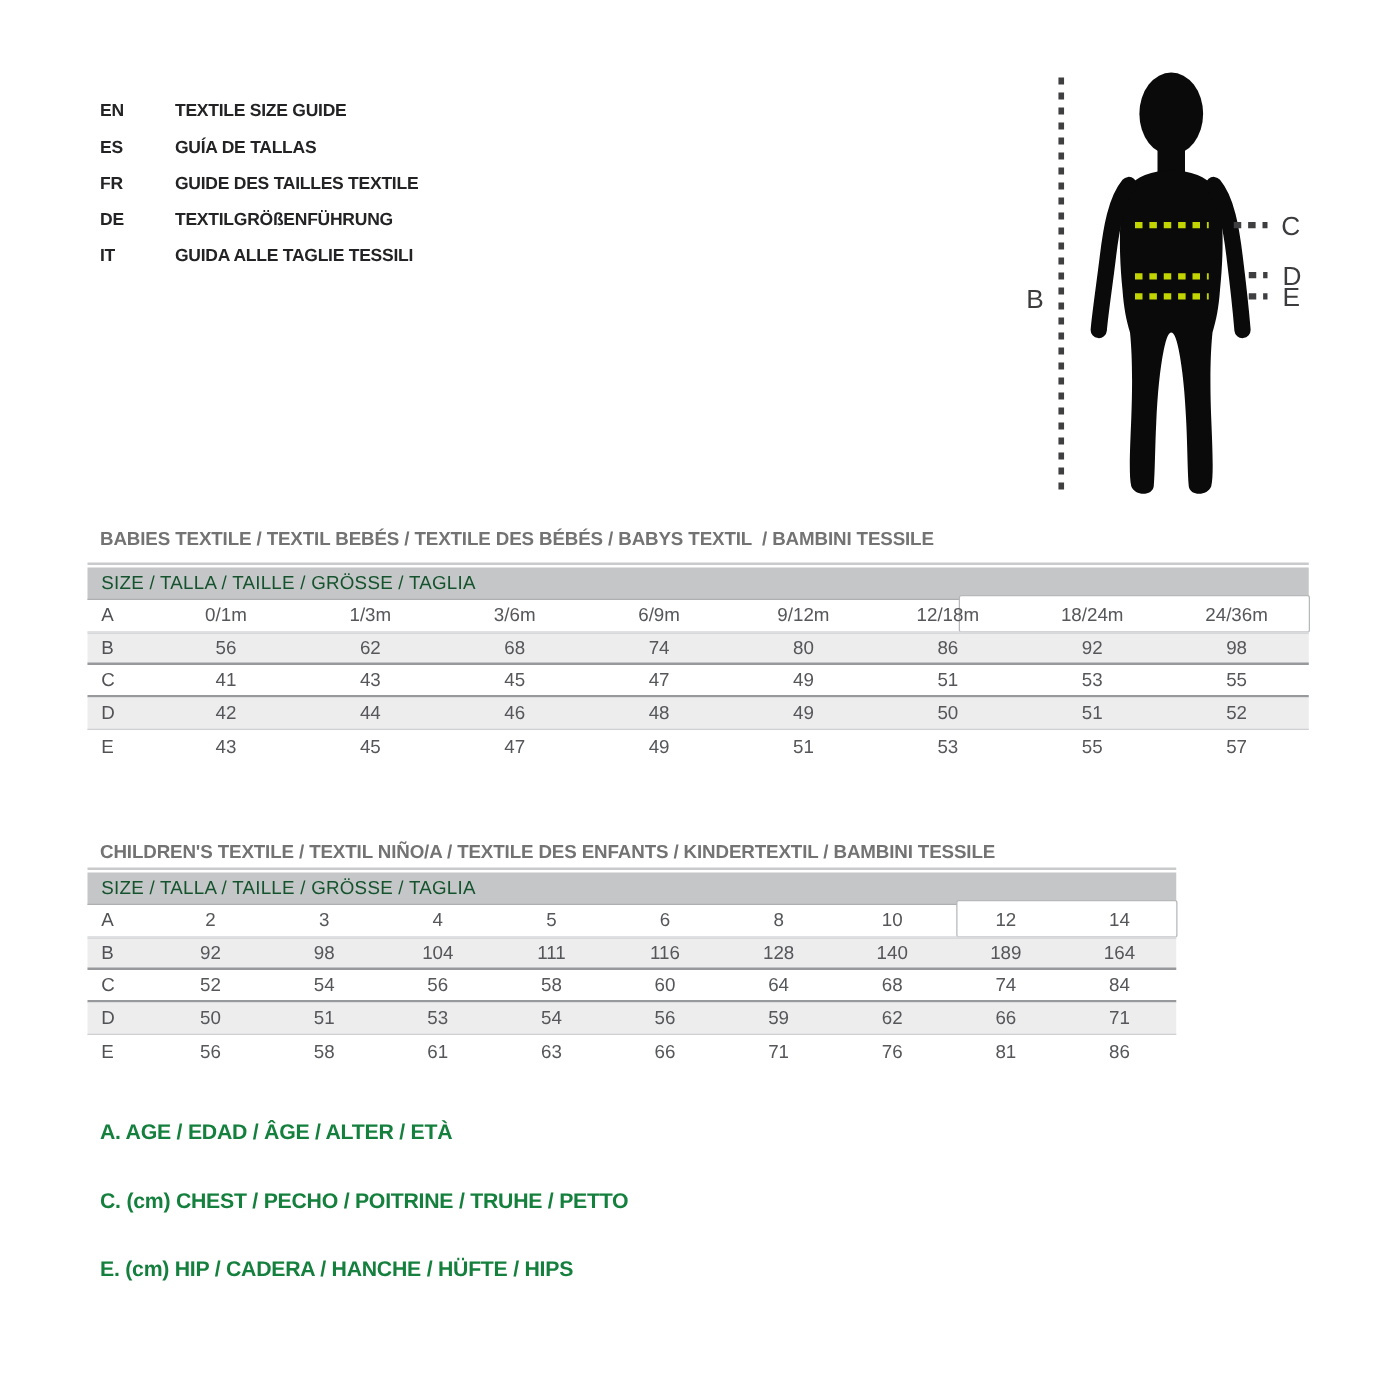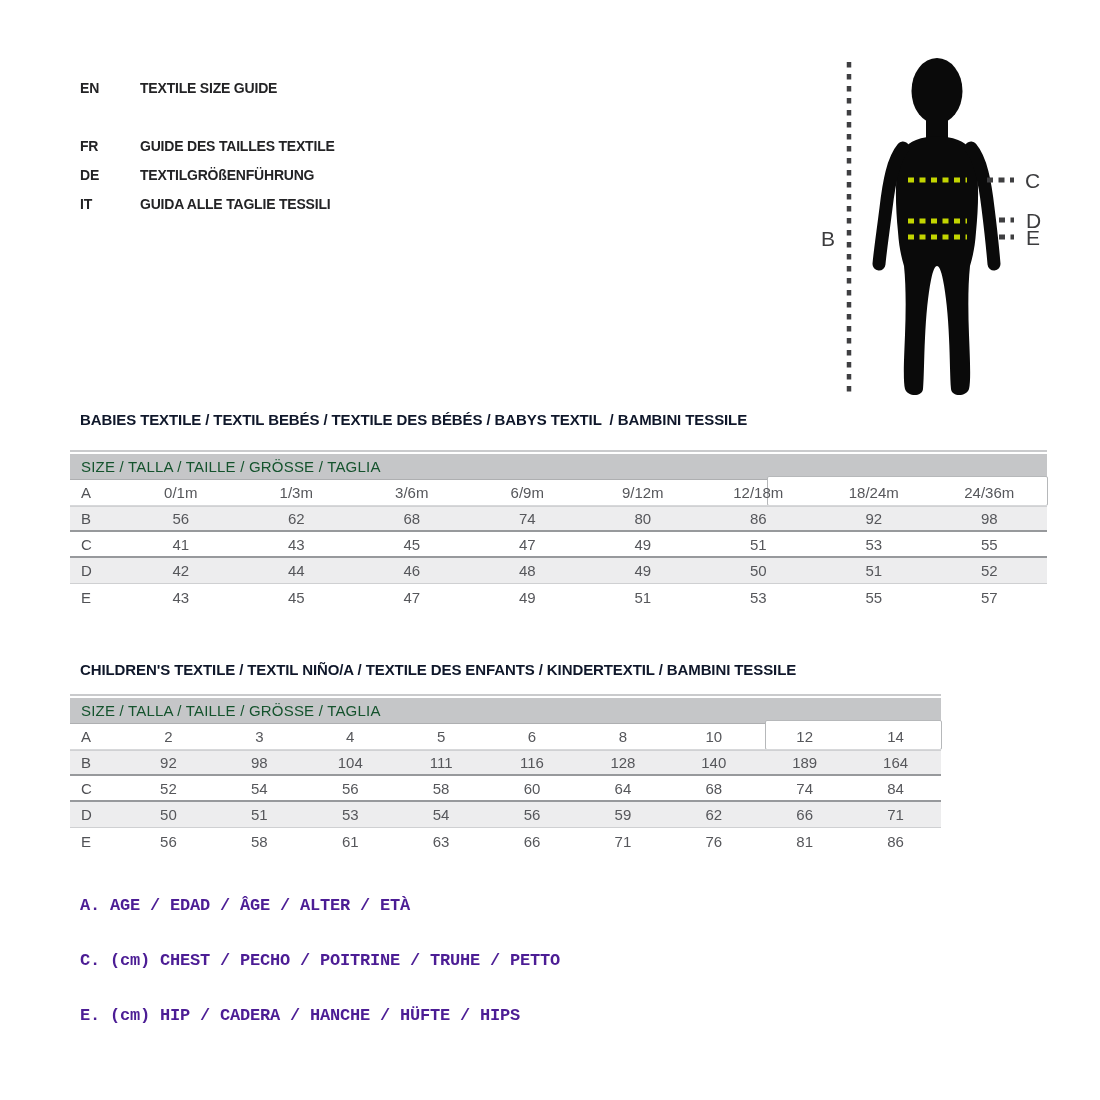--- a/index.html
+++ b/index.html
@@ -46,6 +46,10 @@
   <div class="lang-row" style="top:76px">
     <span class="lang-code">EN</span>
     <span class="lang-title">TEXTILE SIZE GUIDE</span>
+  </div>
+  <div class="lang-row" style="top:105px">
+    <span class="lang-code">ES</span>
+    <span class="lang-title">GUÍA DE TALLAS</span>
   </div>
   <div class="lang-row" style="top:134px">
     <span class="lang-code">FR</span>

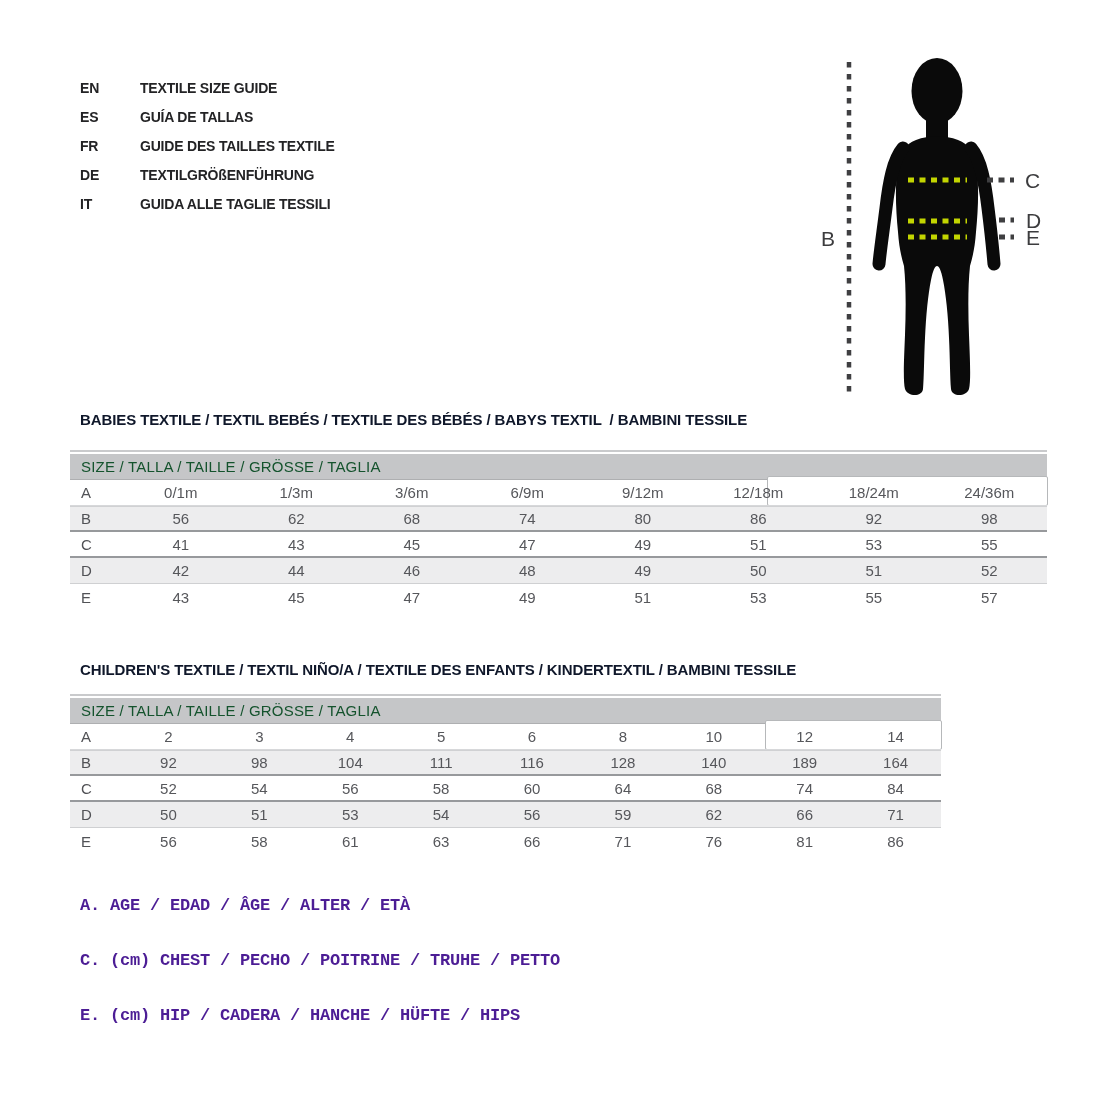--- a/index.html
+++ b/index.html
@@ -14,7 +14,7 @@
   .lang-code{width:60px; flex:0 0 60px;}
   
   .section-title{position:absolute; left:80px; font-size:15px; font-weight:700;
-                 color:#0f172a; white-space:pre; letter-spacing:-0.1px;}
+                 color:#737373; white-space:pre; letter-spacing:-0.1px;margin-top:12px;}
   
   .size-table{position:absolute;}
   .topline{position:absolute; top:0; left:0; right:0; height:2px; background:#c9cacc;}

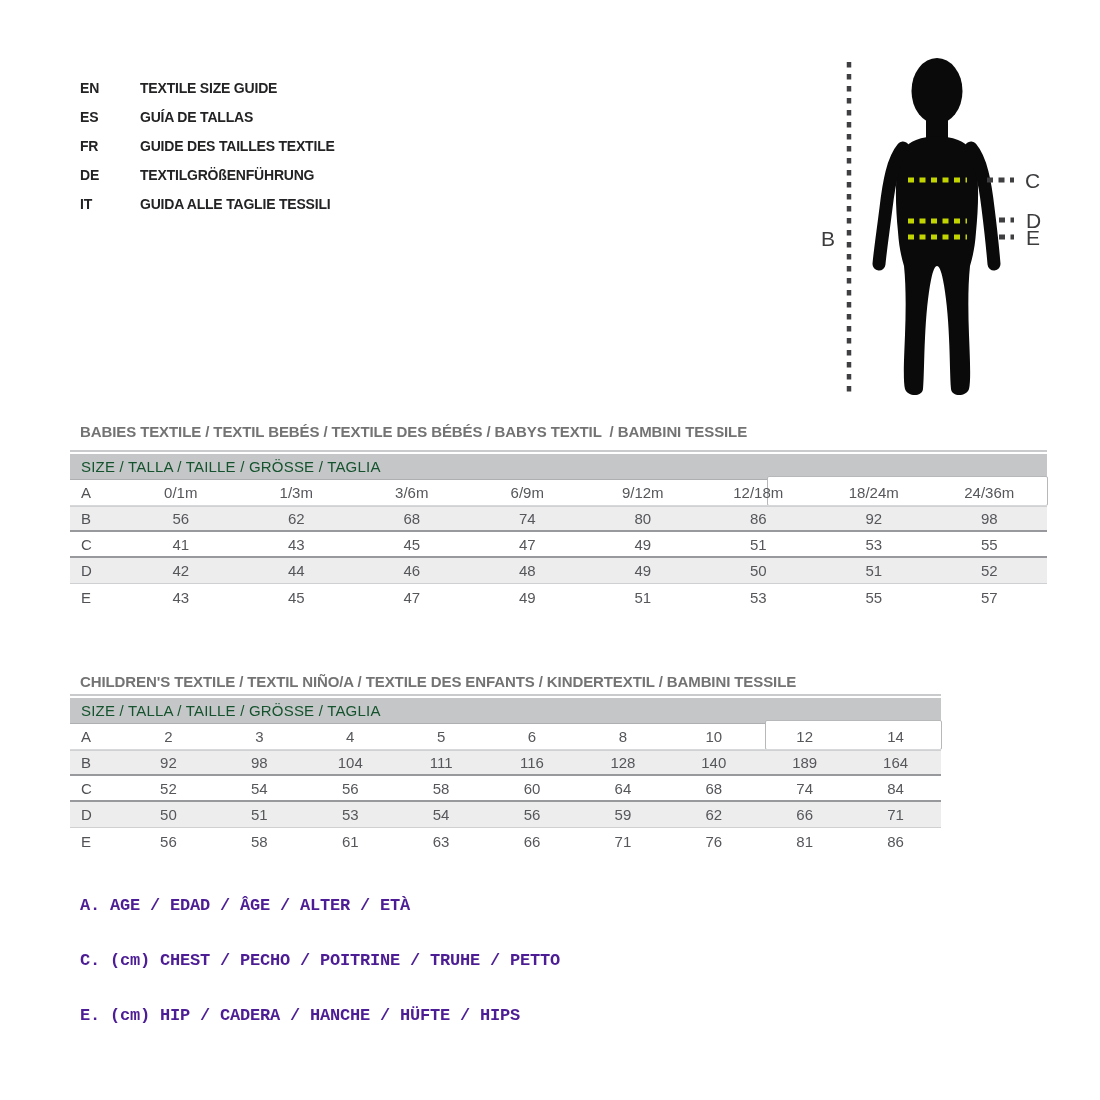--- a/index.html
+++ b/index.html
@@ -33,8 +33,8 @@
   #babies-box{left:697px; top:26px; width:279px; height:28px;}
   #children-box{left:695px; top:26px; width:175px; height:28px;}
   
-  .legend-line{position:absolute; left:80px; font-size:17px; font-weight:700; color:#4c1d95;
-               letter-spacing:-0.2px; white-space:pre; height:22px; line-height:22px;font-family:Liberation Mono, monospace;}
+  .legend-line{position:absolute; left:80px; font-size:17px; font-weight:700; color:#15803d;
+               letter-spacing:-0.2px; white-space:pre; height:22px; line-height:22px;}
   
   #figure-svg{position:absolute; left:815px; top:40px;}
 </style>

